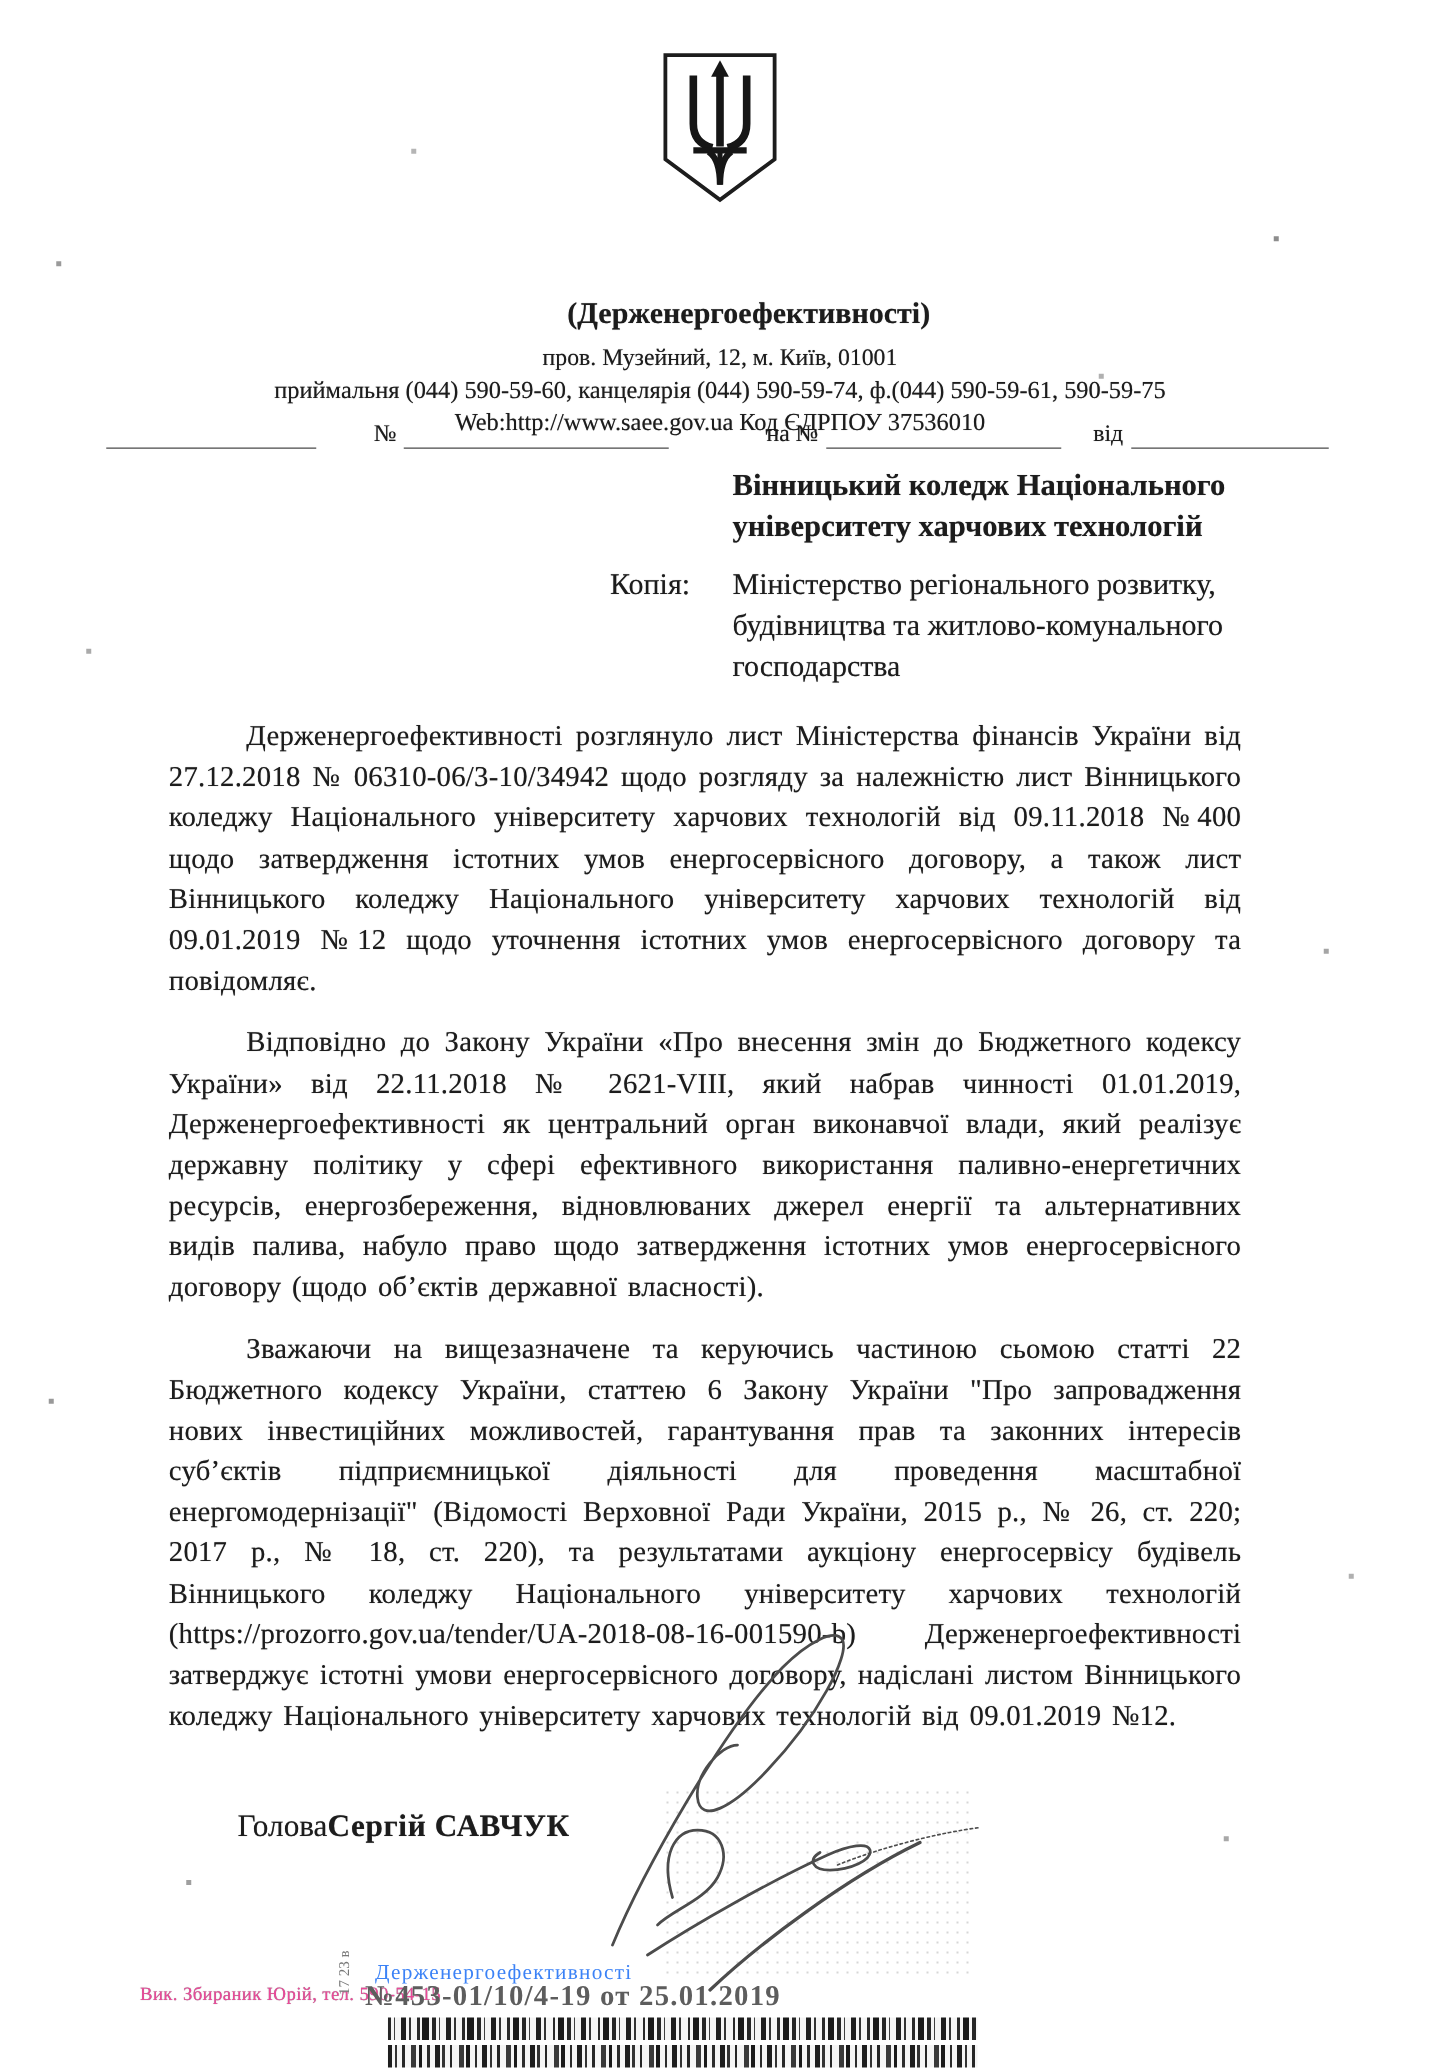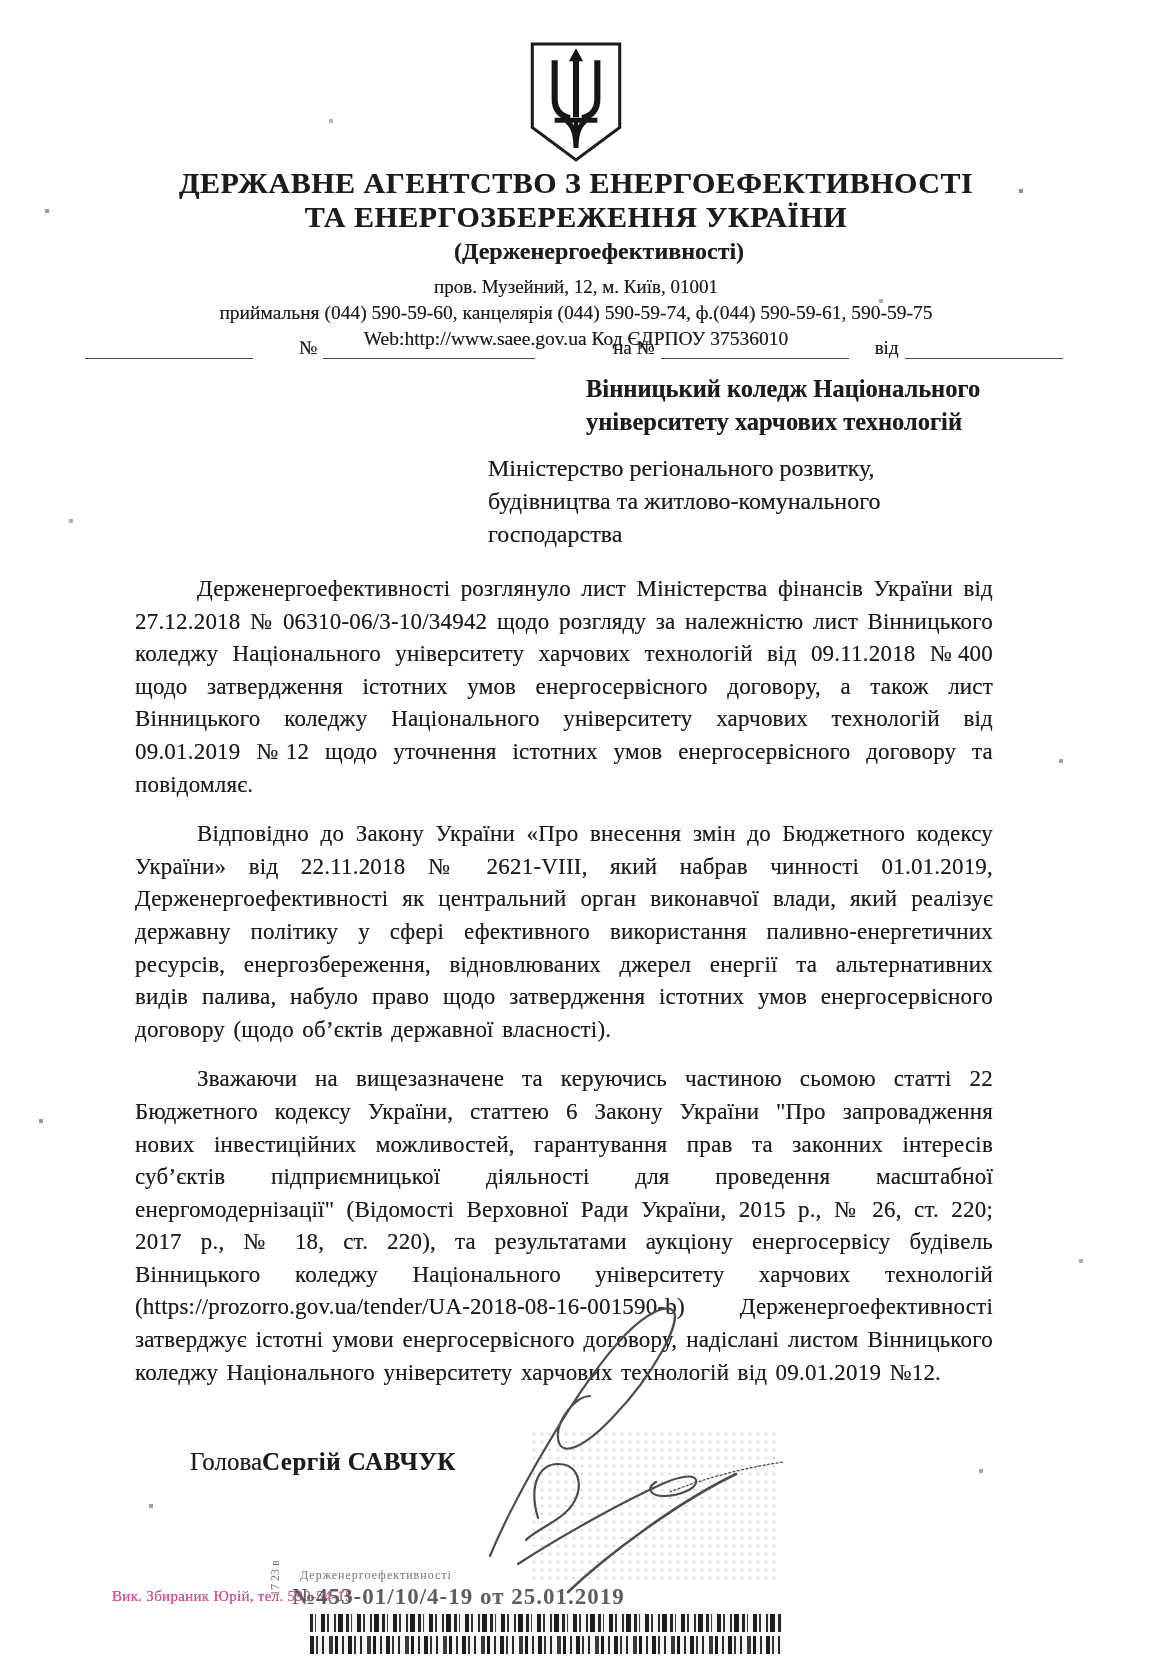--- a/index.html
+++ b/index.html
@@ -100,10 +100,6 @@
     </svg>
   </div>
 
-  <div class="org-title ink">
-    <div>ДЕРЖАВНЕ АГЕНТСТВО З ЕНЕРГОЕФЕКТИВНОСТІ</div>
-    <div>ТА ЕНЕРГОЗБЕРЕЖЕННЯ УКРАЇНИ</div>
-  </div>
   <div class="org-short ink">(Держенергоефективності)</div>
 
   <div class="addr1 ink">пров. Музейний, 12, м. Київ, 01001</div>

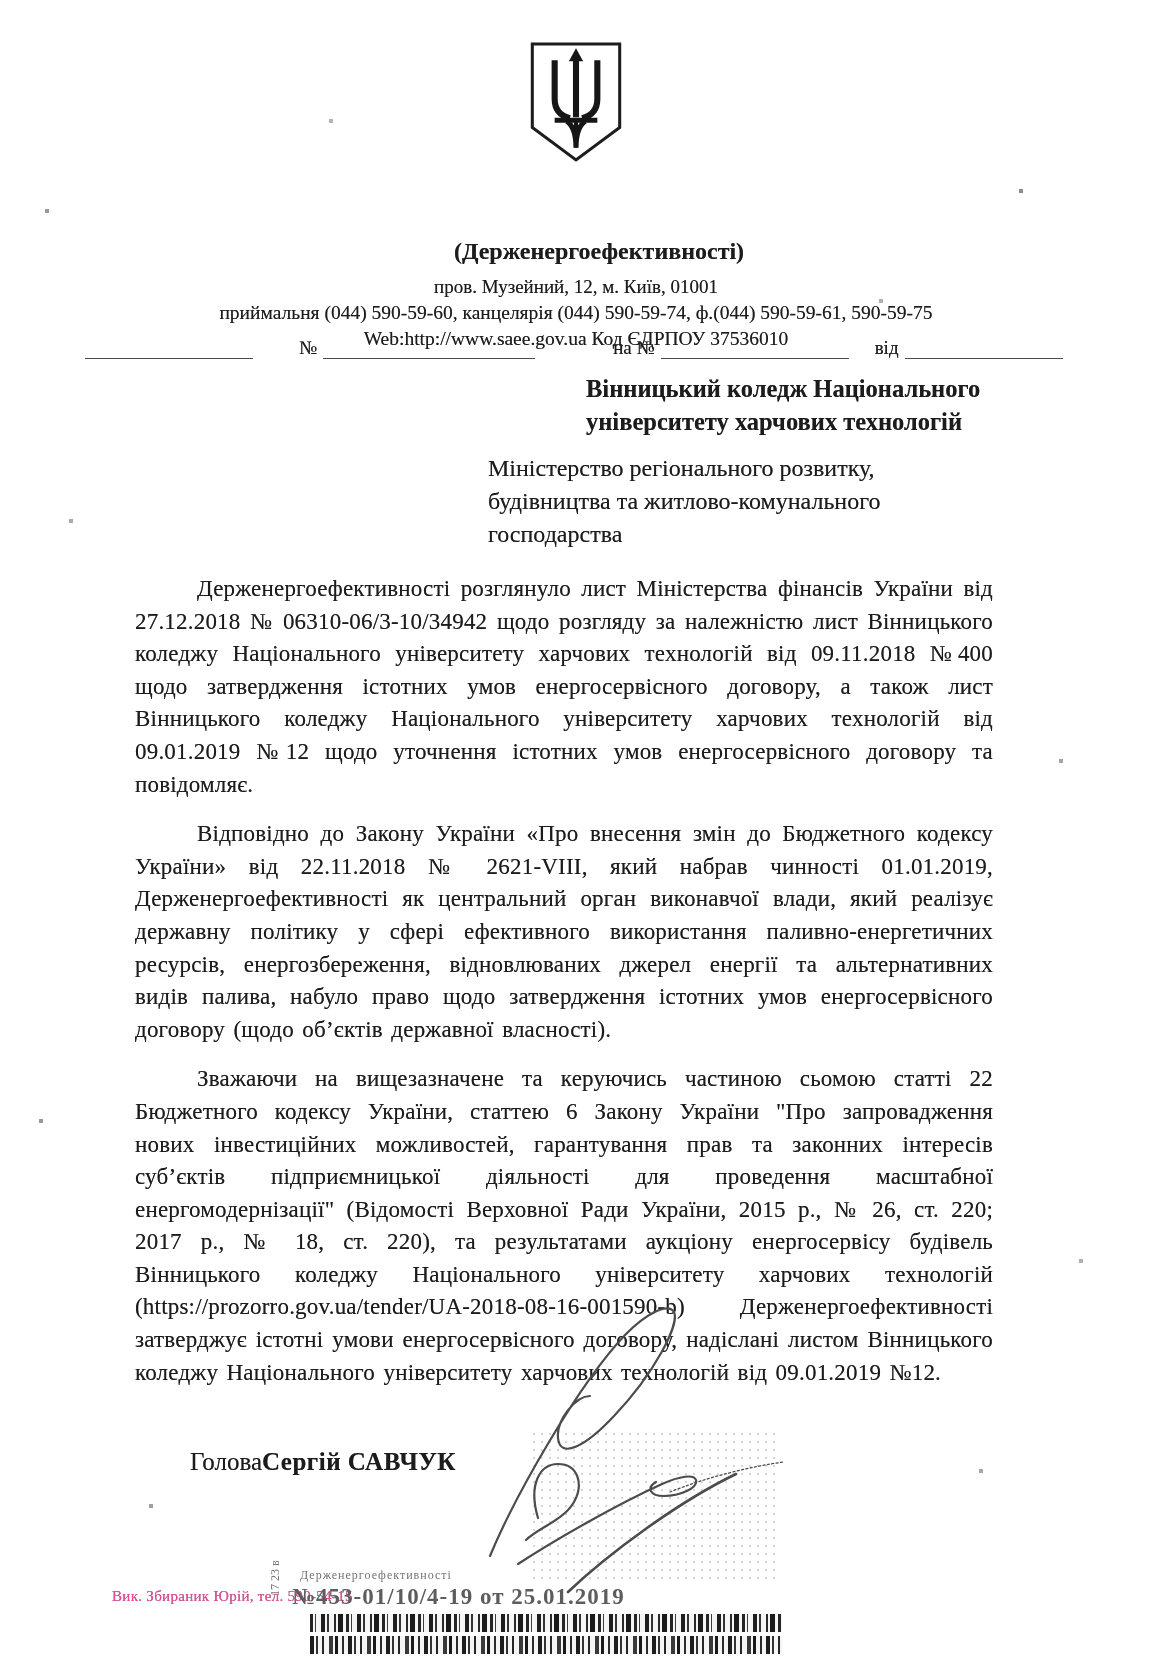--- a/index.html
+++ b/index.html
@@ -119,6 +119,7 @@
   <div class="recipient">
     <div class="recipient-main ink">Вінницький коледж Національного університету харчових технологій</div>
     <div class="copy-row">
+      <span class="copy-label ink">Копія:</span>
       <span class="copy-text ink">Міністерство регіонального розвитку, будівництва та житлово-комунального господарства</span>
     </div>
   </div>

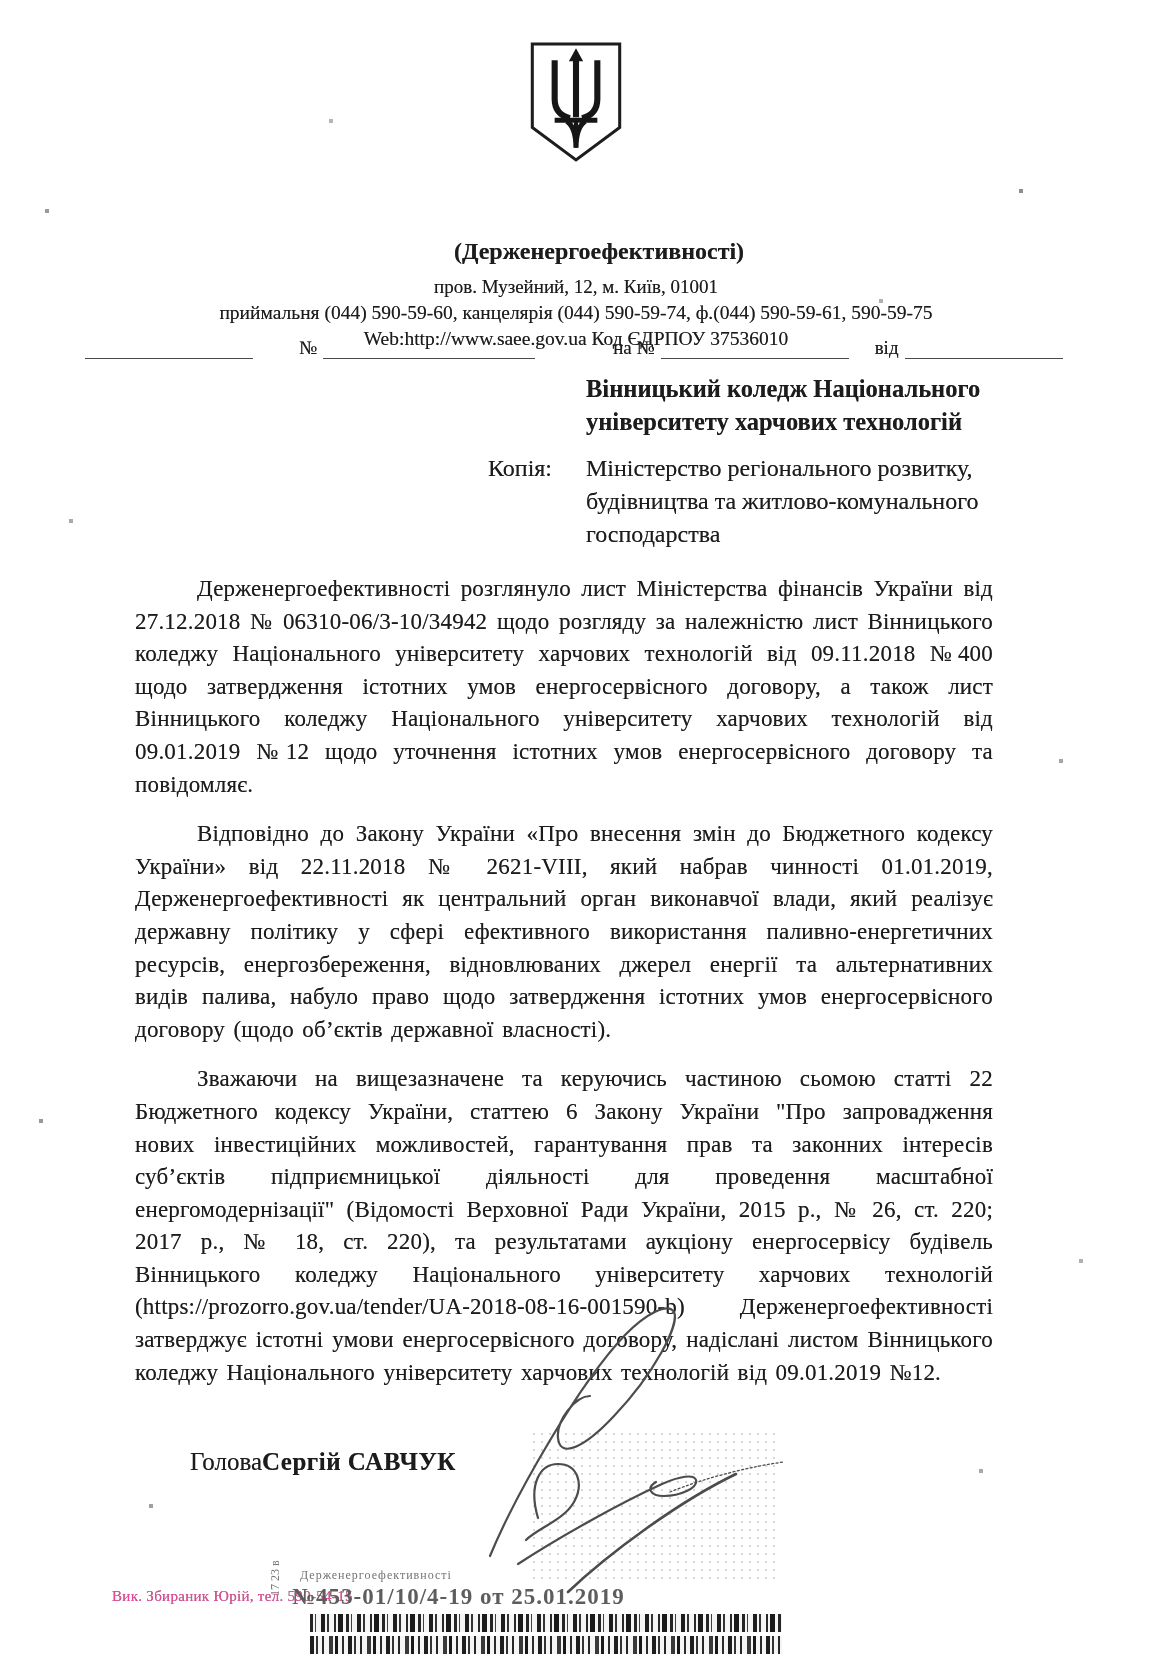--- a/index.html
+++ b/index.html
@@ -57,7 +57,7 @@
   
   .executor{position:absolute;top:1588px;left:112px;font-size:15px;color:#ec4899;
     letter-spacing:.3px;}
-  .stamp-org{position:absolute;top:1568px;left:300px;font-size:12px;color:#737373;
+  .stamp-org{position:absolute;top:1568px;left:300px;font-size:17px;color:#3b82f6;
     filter:blur(.4px);letter-spacing:1px;}
   .stamp-ref{position:absolute;top:1584px;left:292px;font-size:23px;color:#5d5d5d;
     filter:blur(.45px);letter-spacing:1px;white-space:nowrap;font-weight:bold;}

